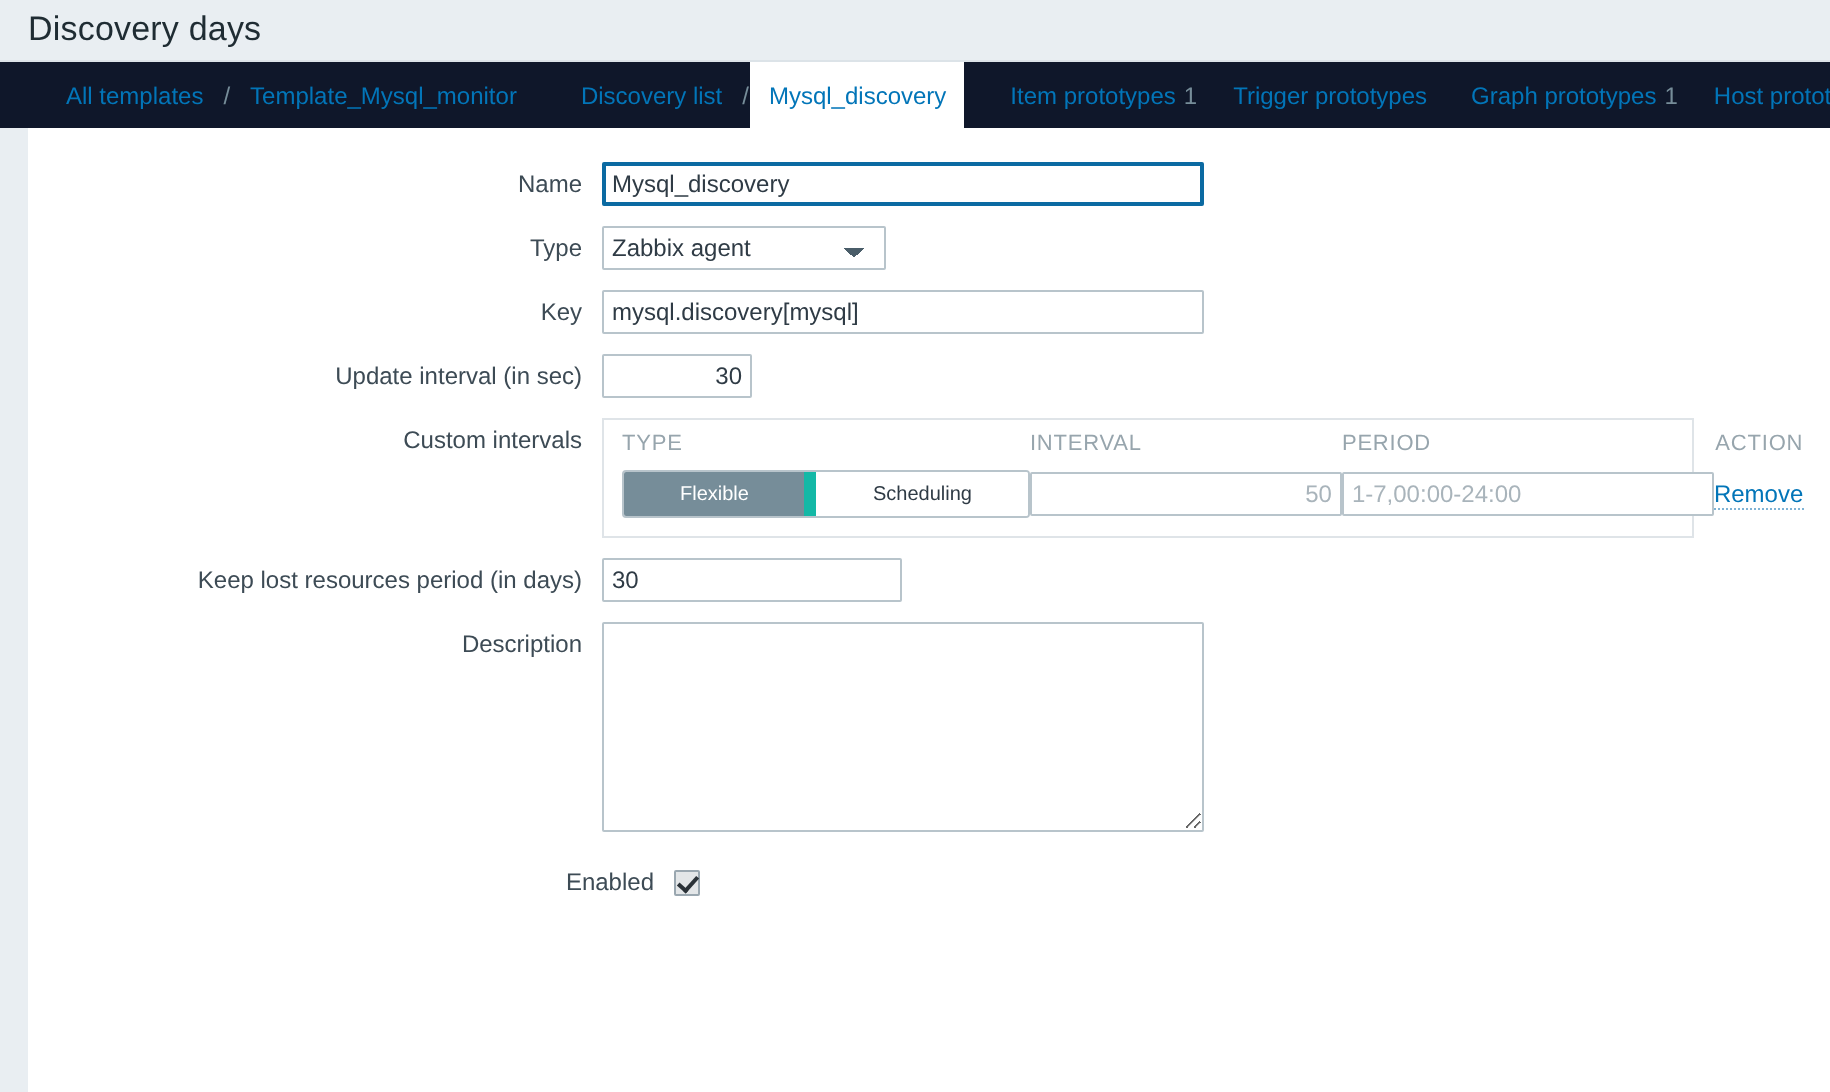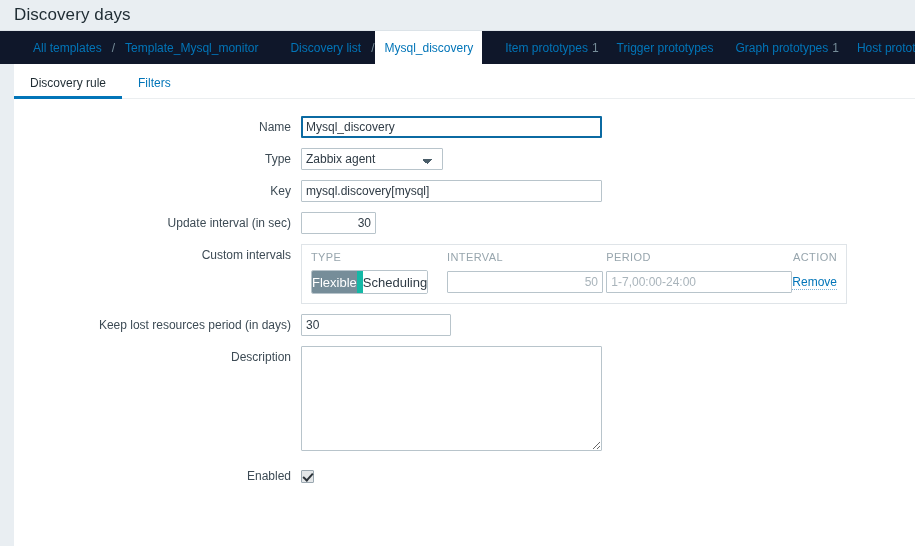--- a/index.html
+++ b/index.html
@@ -358,10 +358,6 @@
 
   <div class="content-area">
 
-    <div class="tabs">
-      <a class="tab active">Discovery rule</a>
-      <a class="tab">Filters</a>
-    </div>
 
     <div class="form">
 

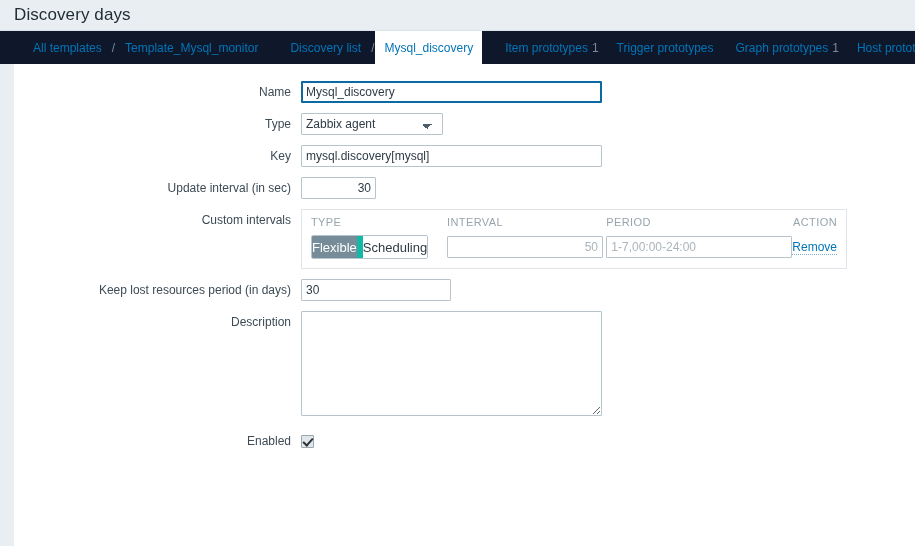--- a/index.html
+++ b/index.html
@@ -246,8 +246,8 @@
   }
   .toggle-btn {
     font-family: "Liberation Sans", sans-serif;
-    font-size: 13px;
-    padding: 0 0;
+    font-size: 10px;
+    padding: 0 28px;
     height: 100%;
     display: inline-flex;
     align-items: center;

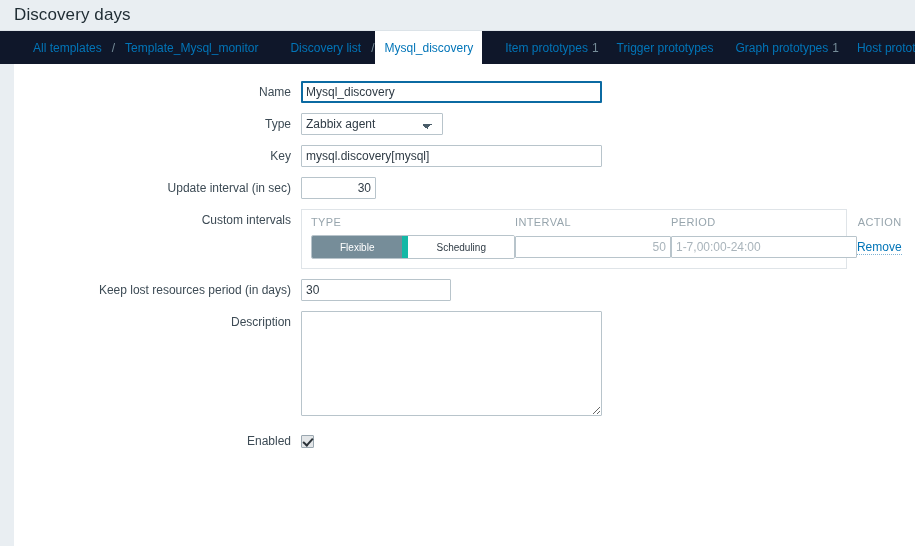--- a/index.html
+++ b/index.html
@@ -313,7 +313,7 @@
     border-width: 0 2px 2px 0;
     transform: rotate(42deg);
   }
-  .label-enabled { color: #3d4b55; }
+  .label-enabled { color: #3d4b55; margin-left: 36px; }
 </style>
 </head>
 <body>

